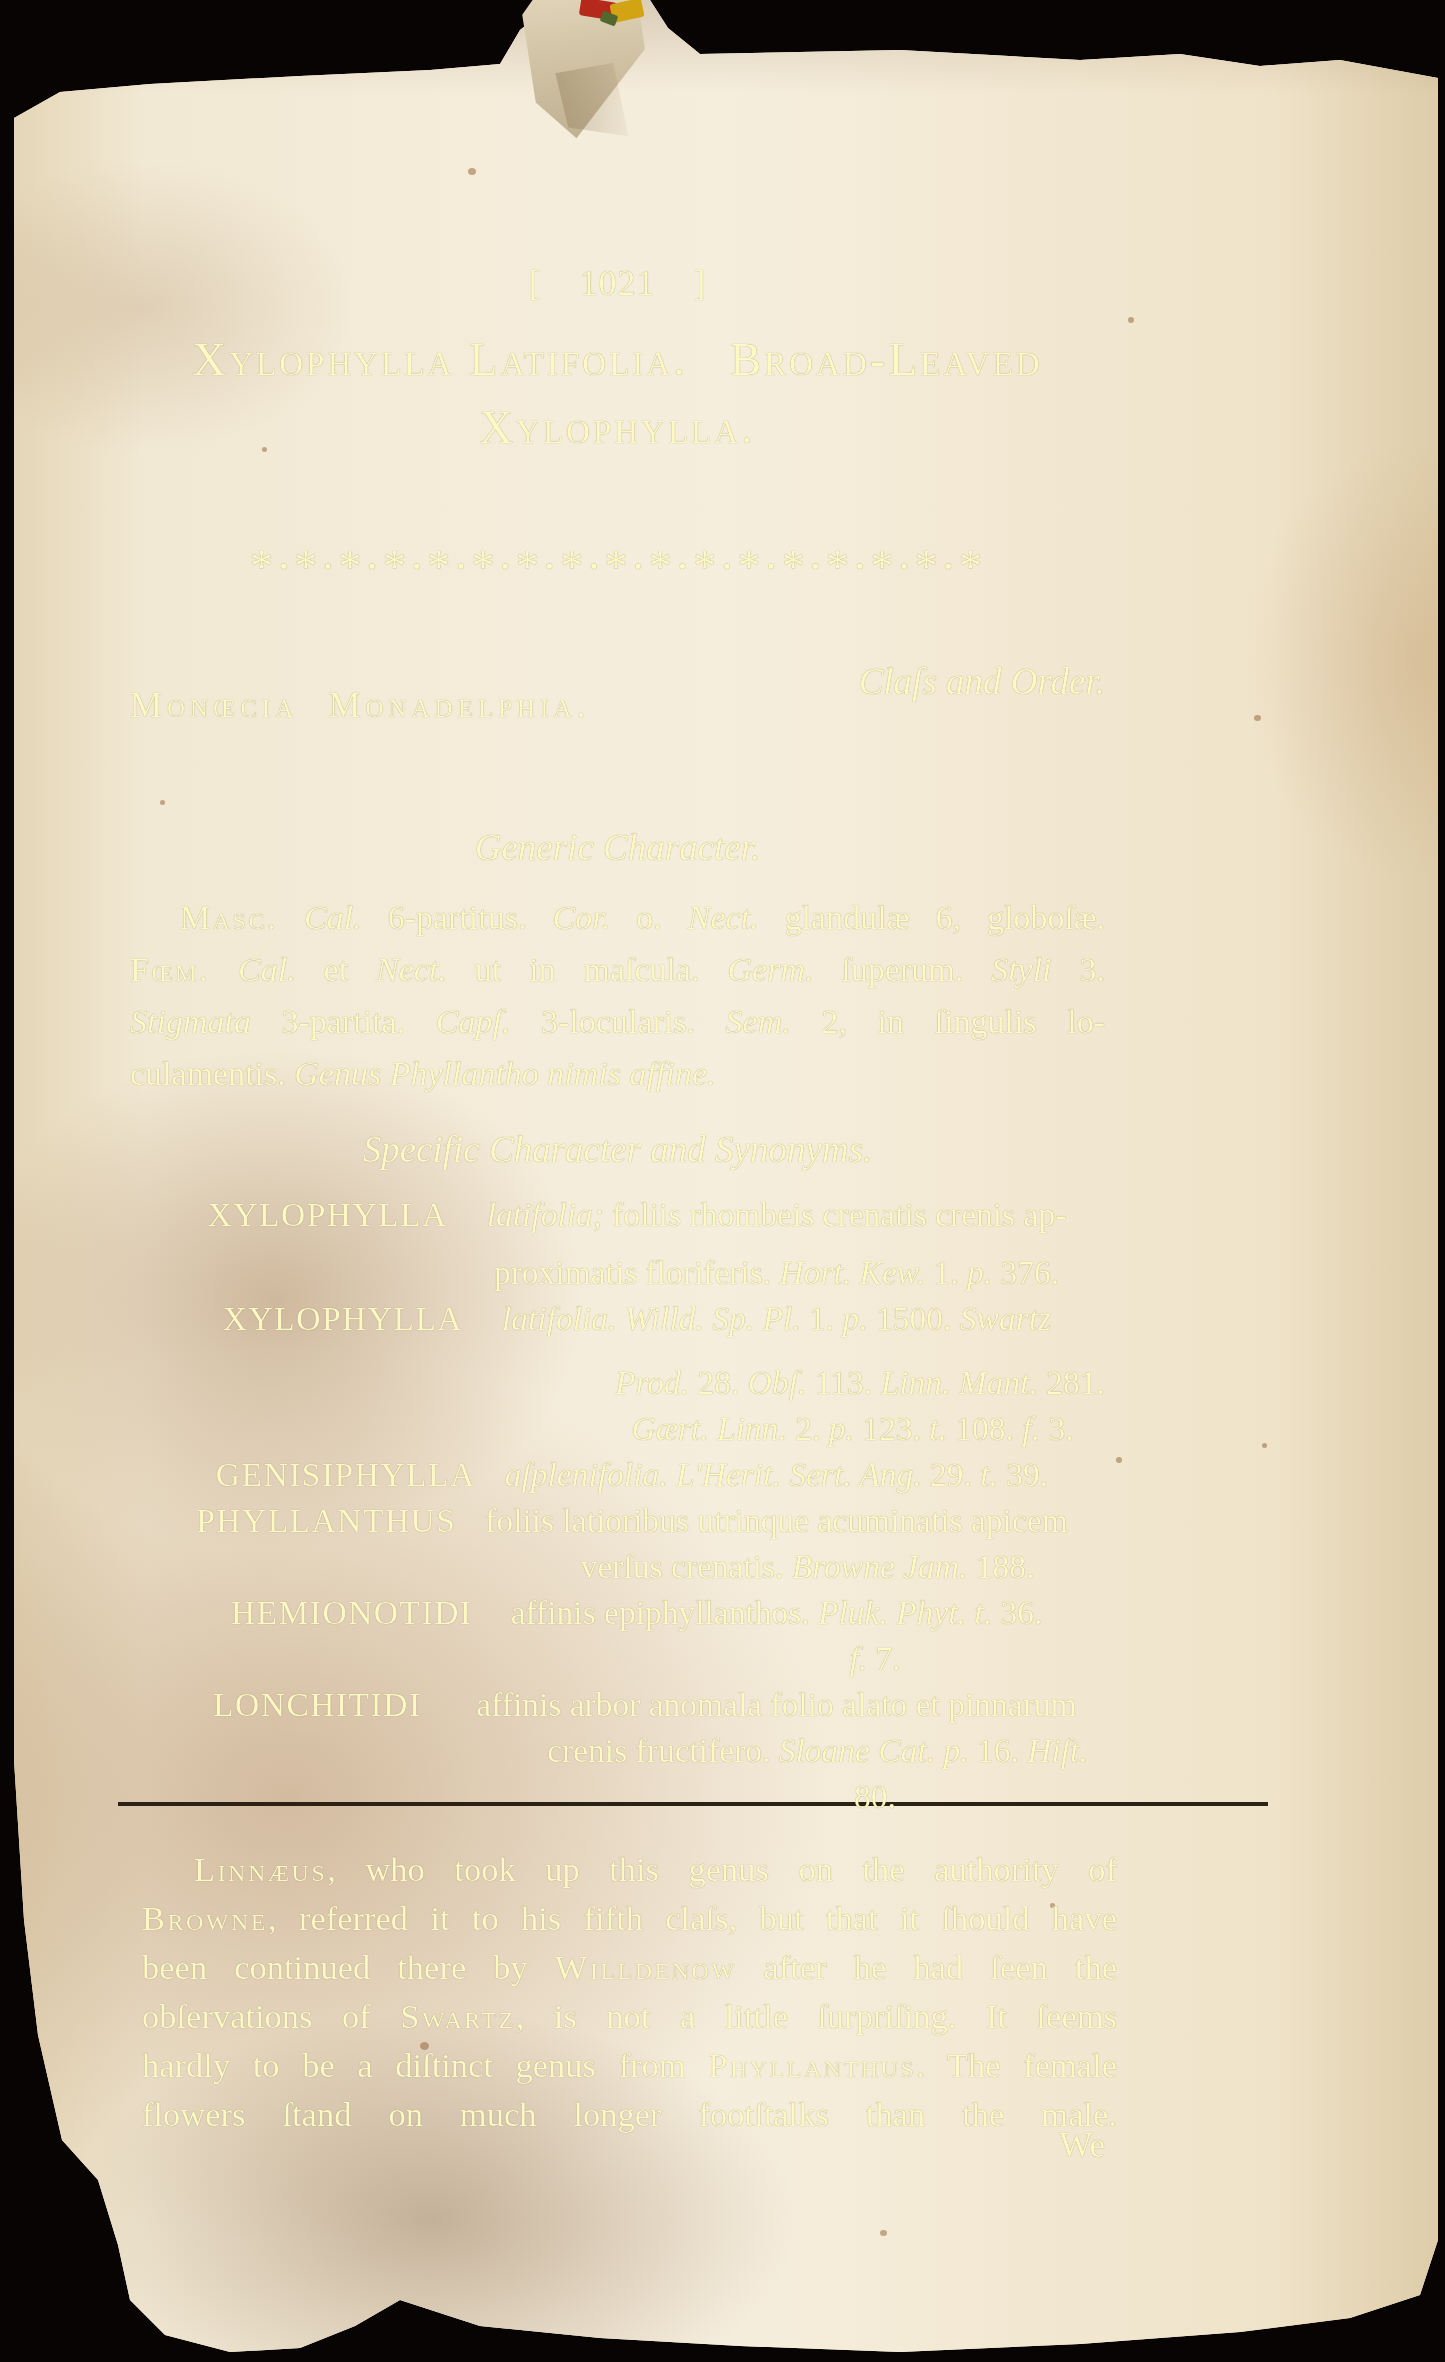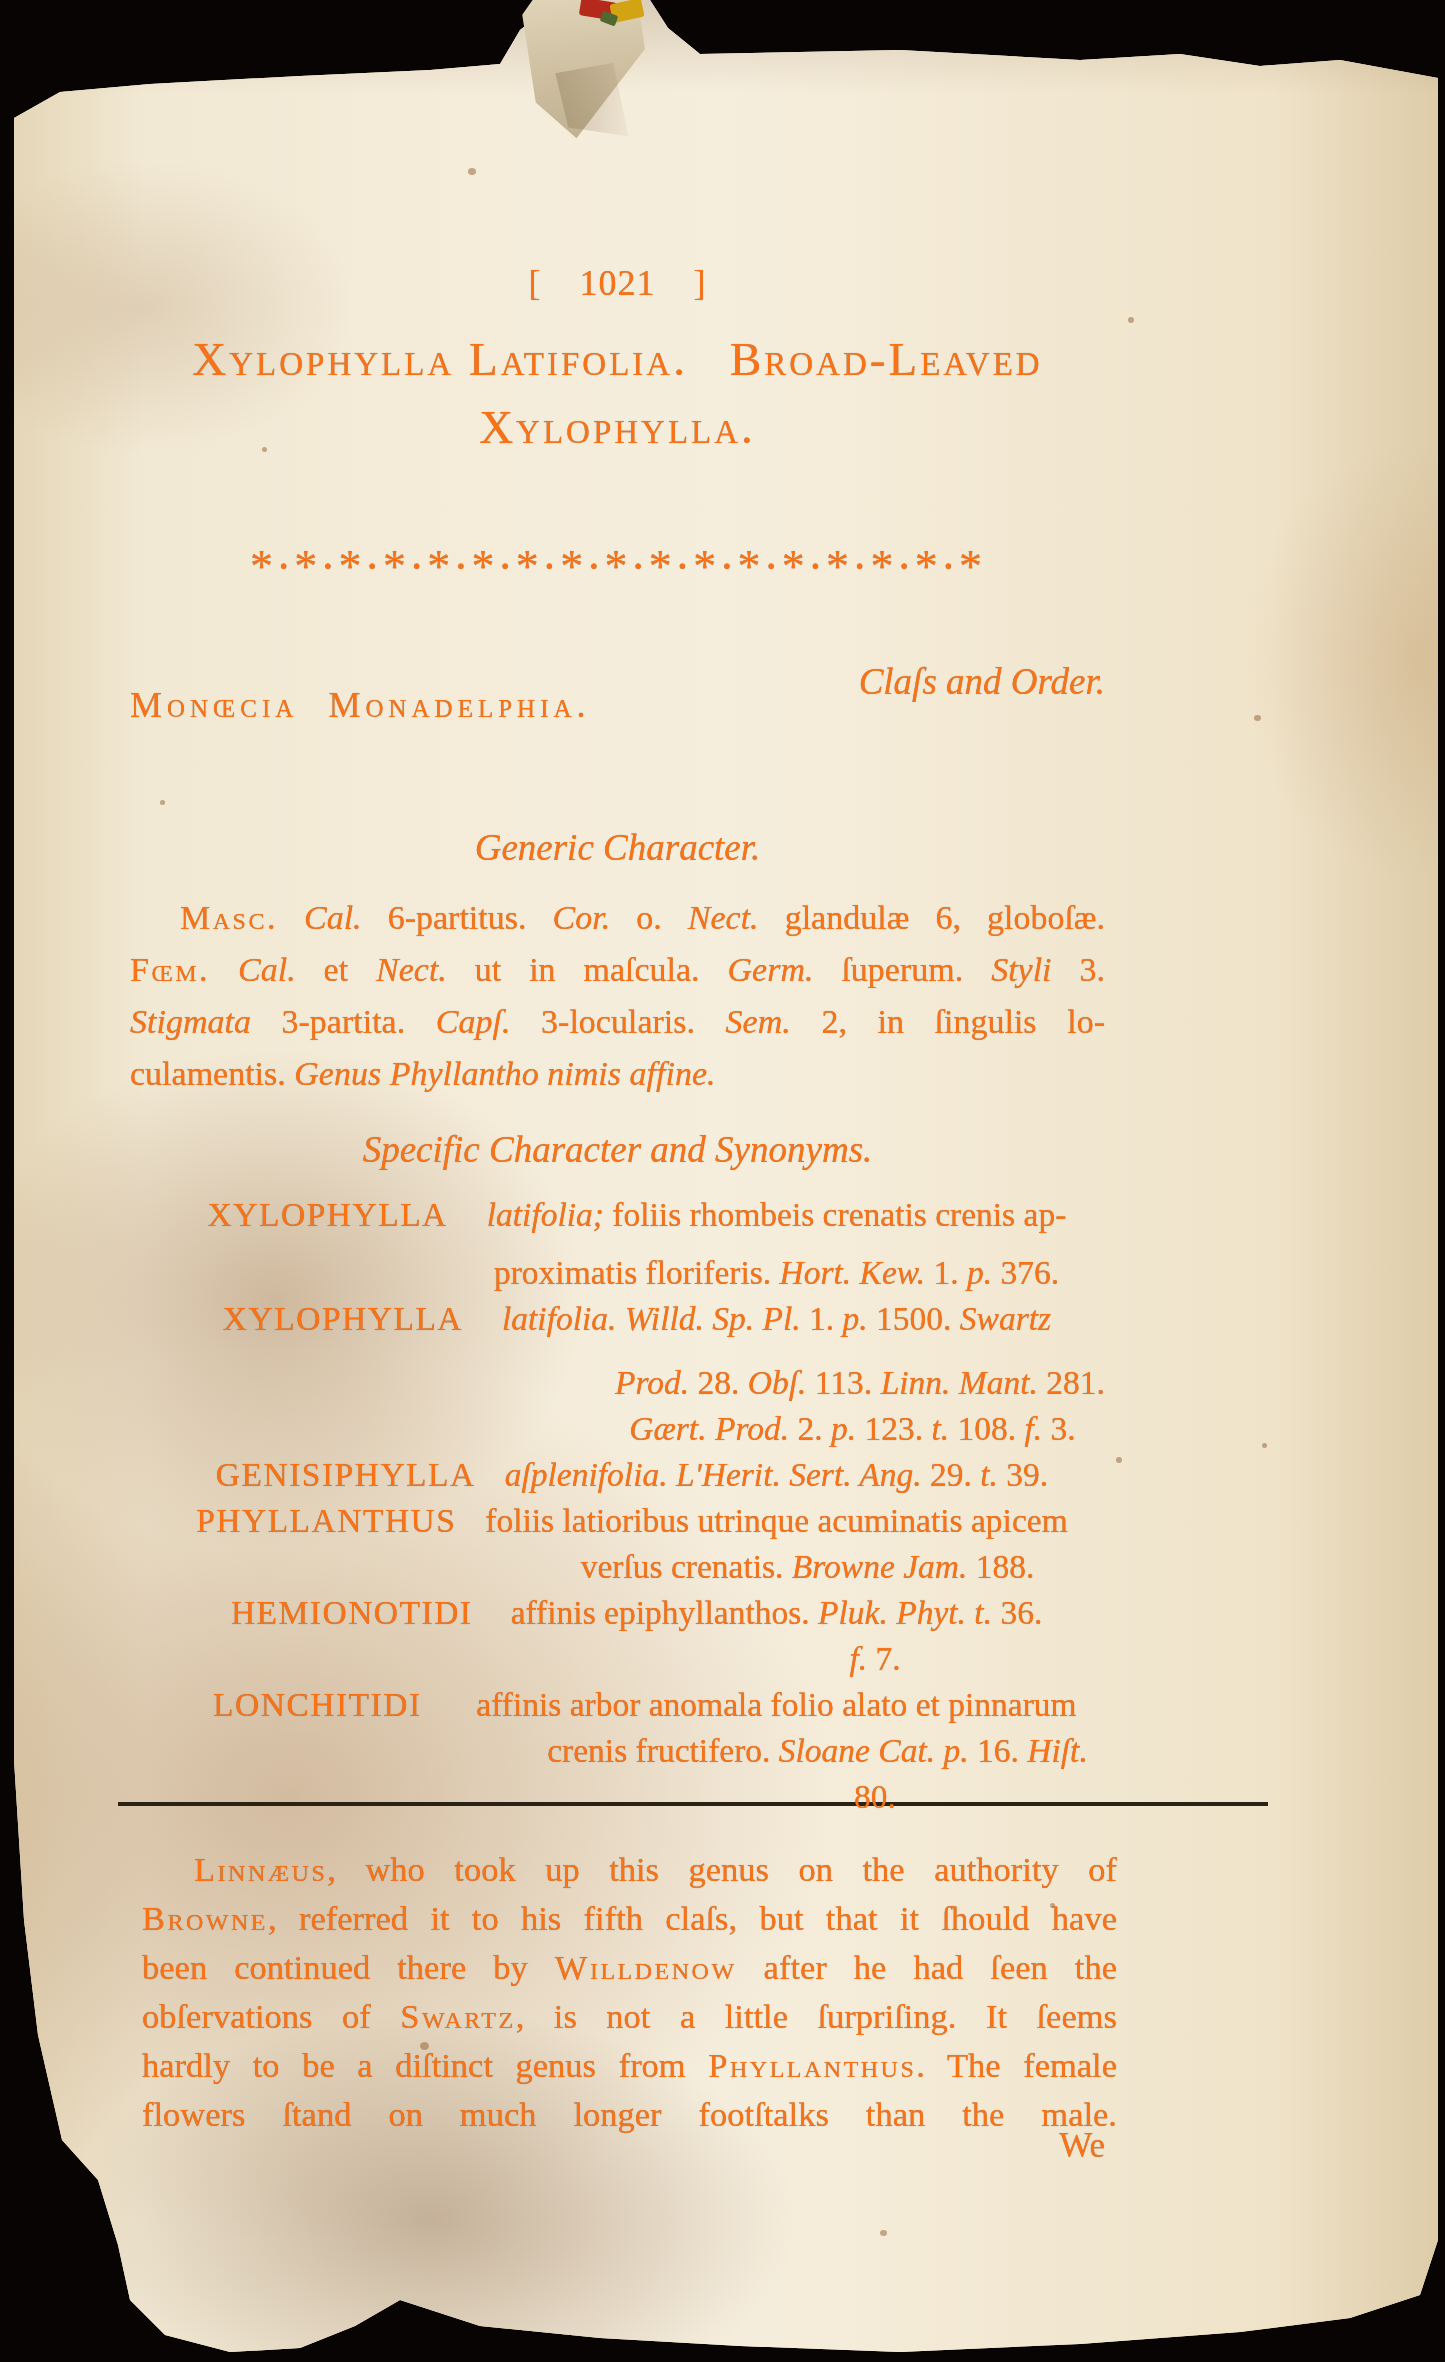--- a/index.html
+++ b/index.html
@@ -40,7 +40,7 @@
     background:#51682f;transform:rotate(20deg);border-radius:2px;}
   
   .content{position:absolute;left:130px;top:0;width:975px;height:2362px;z-index:5;
-    color:#f97316;text-shadow:0 0 0.8px rgba(46,38,24,0.55);}
+    color:#fef9c3;text-shadow:0 0 0.8px rgba(46,38,24,0.55);}
   .blk{position:absolute;width:100%;}
   .num{top:262px;font-size:36px;text-align:center;letter-spacing:1px;}
   .title1{top:332px;display:flex;justify-content:center;column-gap:42px;

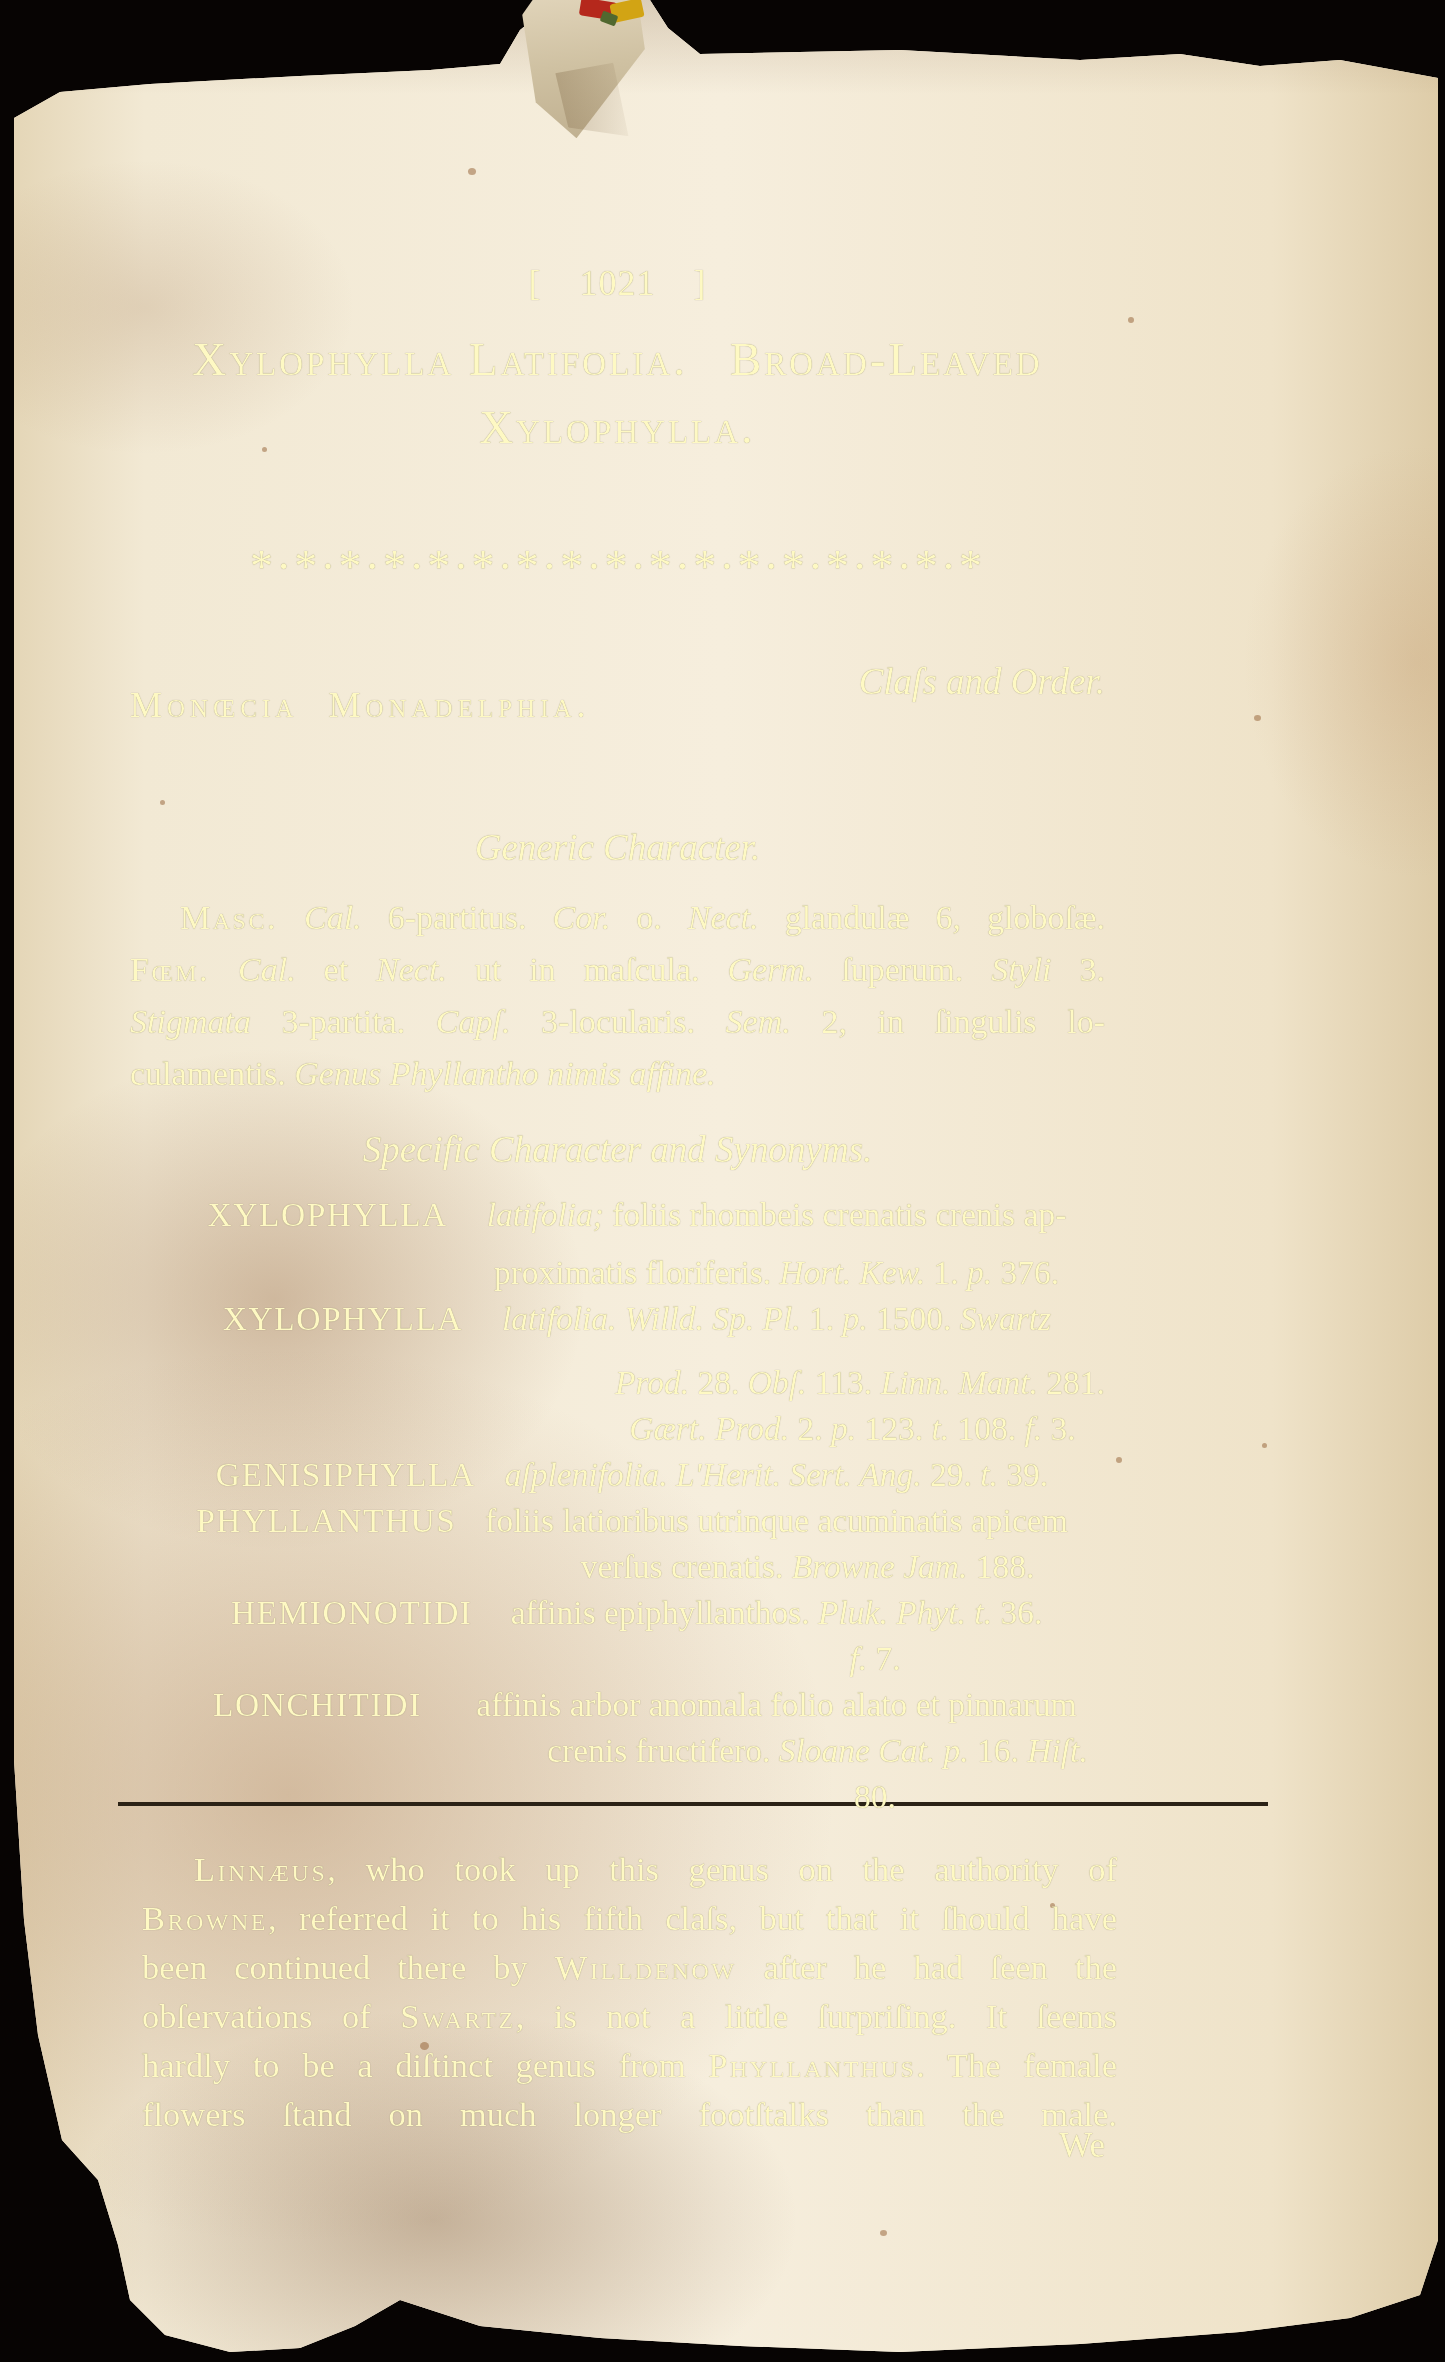--- a/index.html
+++ b/index.html
@@ -120,7 +120,7 @@
         <div class="tline" style="padding-left: 318px; margin-top: 12px;"><span class="rm">proximatis floriferis.  </span><span class="it">Hort. Kew.</span><span class="rm"> 1. </span><span class="it">p.</span><span class="rm"> 376.</span></div>
         <div class="tline"><span class="syn-label">XYLOPHYLLA</span><span class="it">latifolia. Willd. Sp. Pl.</span><span class="rm"> 1. </span><span class="it">p.</span><span class="rm"> 1500.  </span><span class="it">Swartz</span></div>
         <div class="tline" style="padding-left: 485px; margin-top: 18px;"><span class="it">Prod.</span><span class="rm"> 28.  </span><span class="it">Obſ.</span><span class="rm"> 113.   </span><span class="it">Linn. Mant.</span><span class="rm"> 281.</span></div>
-        <div class="tline" style="padding-left: 470px;"><span class="it">Gært. Prod.</span><span class="rm"> 2. </span><span class="it">p.</span><span class="rm"> 123. </span><span class="it">t.</span><span class="rm"> 108. </span><span class="it">f.</span><span class="rm"> 3.</span></div>
+        <div class="tline" style="padding-left: 470px;"><span class="it">Gært. Linn.</span><span class="rm"> 2. </span><span class="it">p.</span><span class="rm"> 123. </span><span class="it">t.</span><span class="rm"> 108. </span><span class="it">f.</span><span class="rm"> 3.</span></div>
         <div class="tline"><span class="syn-label">GENISIPHYLLA</span><span class="it">aſplenifolia. L'Herit. Sert. Ang.</span><span class="rm"> 29. </span><span class="it">t.</span><span class="rm"> 39.</span></div>
         <div class="tline"><span class="syn-label">PHYLLANTHUS</span><span class="rm">foliis latioribus utrinque acuminatis apicem</span></div>
         <div class="tline" style="padding-left: 380px;"><span class="rm">verſus crenatis.   </span><span class="it">Browne Jam.</span><span class="rm"> 188.</span></div>

